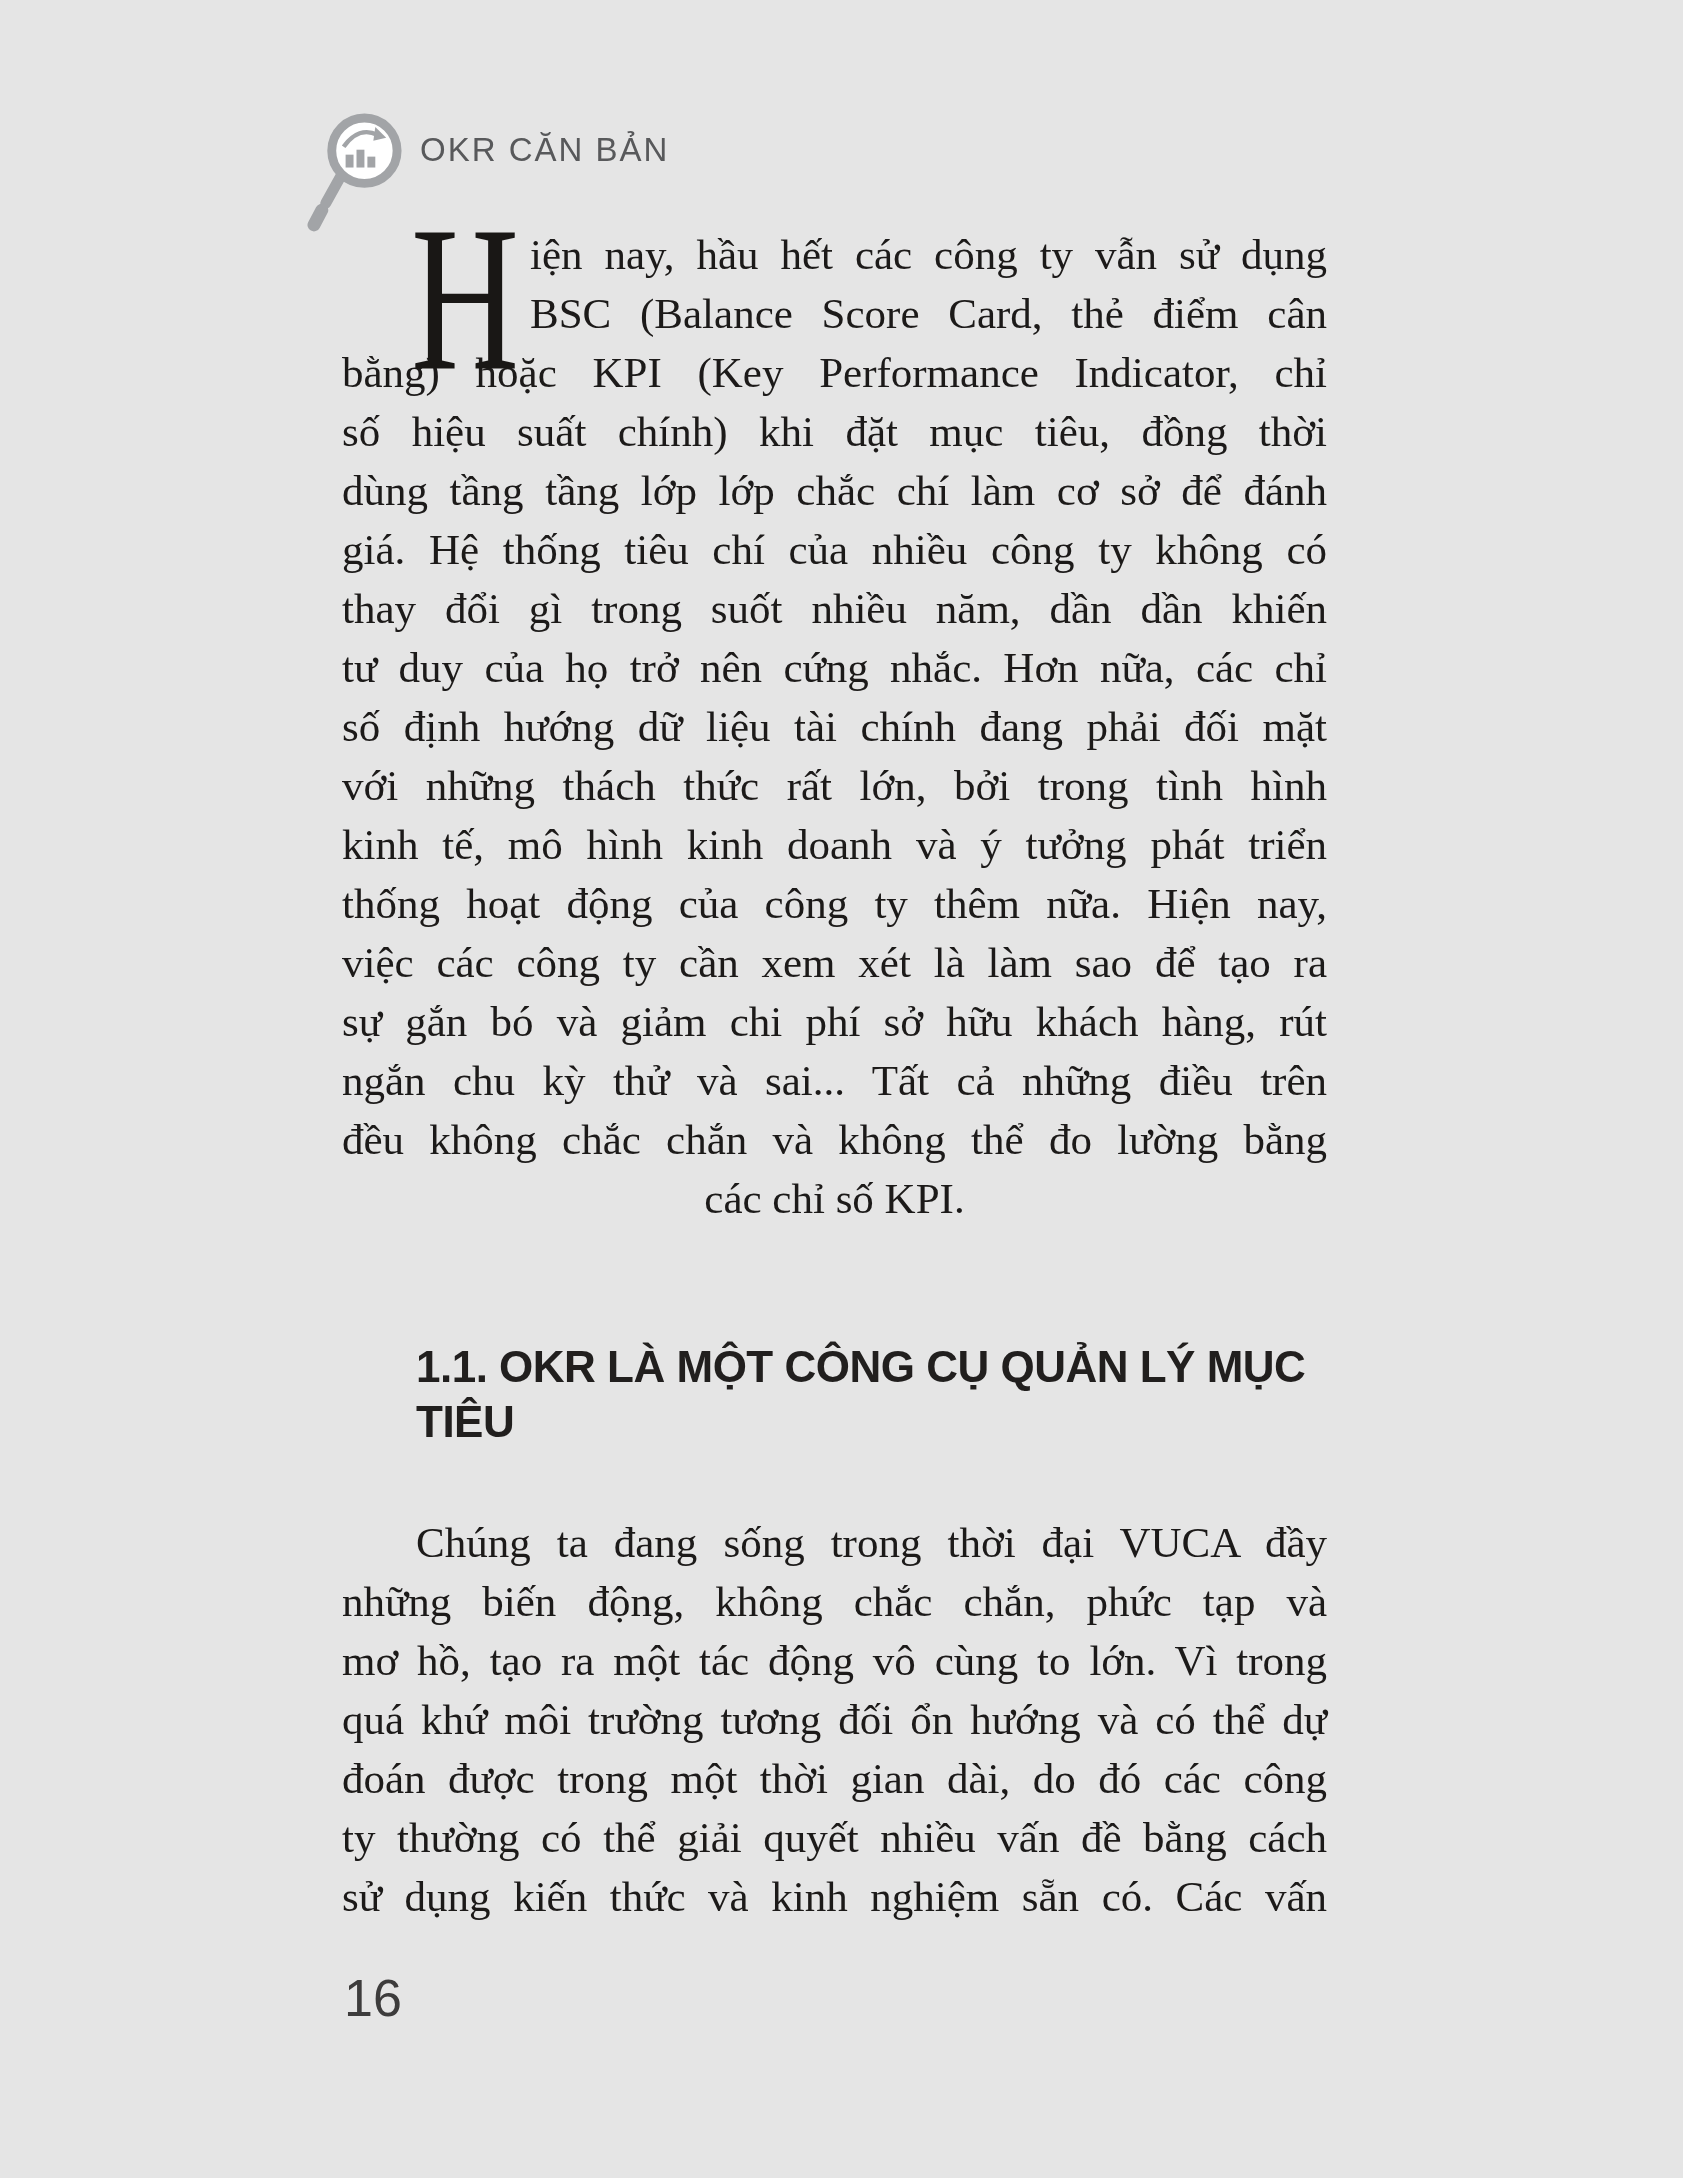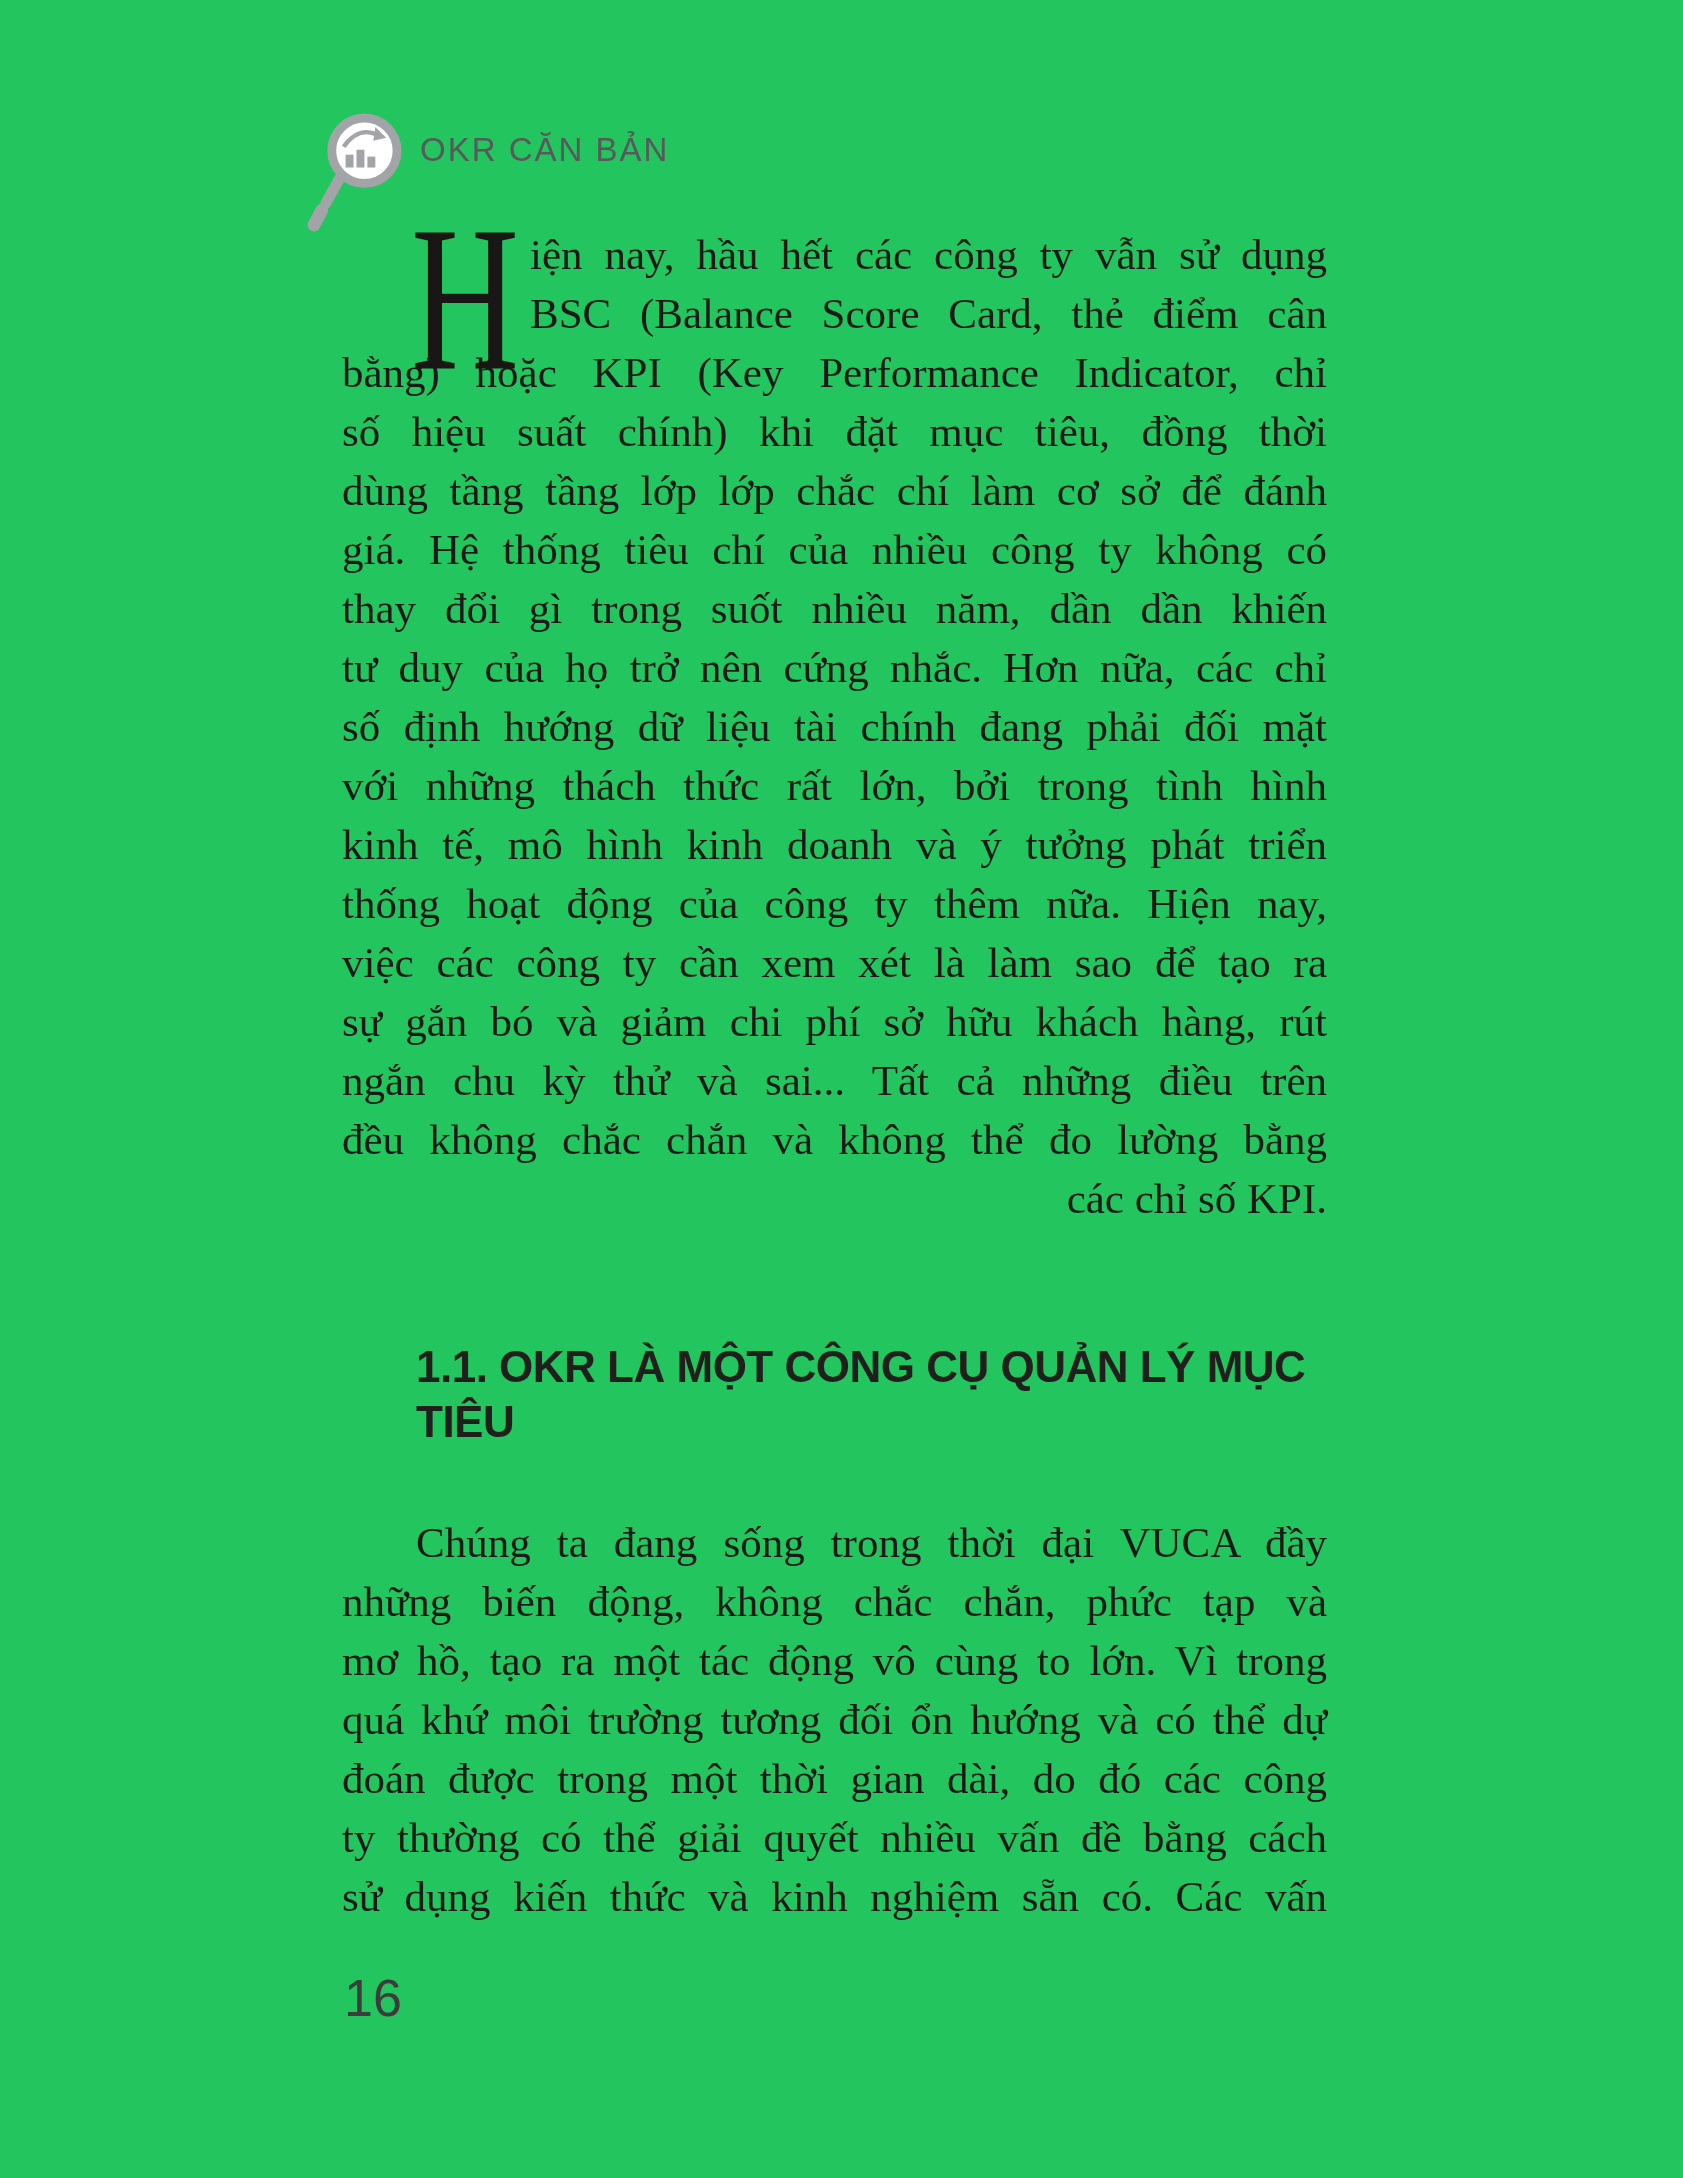--- a/index.html
+++ b/index.html
@@ -12,7 +12,7 @@
     color:#1c1a19;
     overflow:hidden;
   }
-  .page { position:absolute; inset:0; background:#22c55e; }
+  .page { position:absolute; inset:0; background:#e5e5e5; }
 
   
   .running-header { position:absolute; left:0; top:0; width:100%; height:238px; }

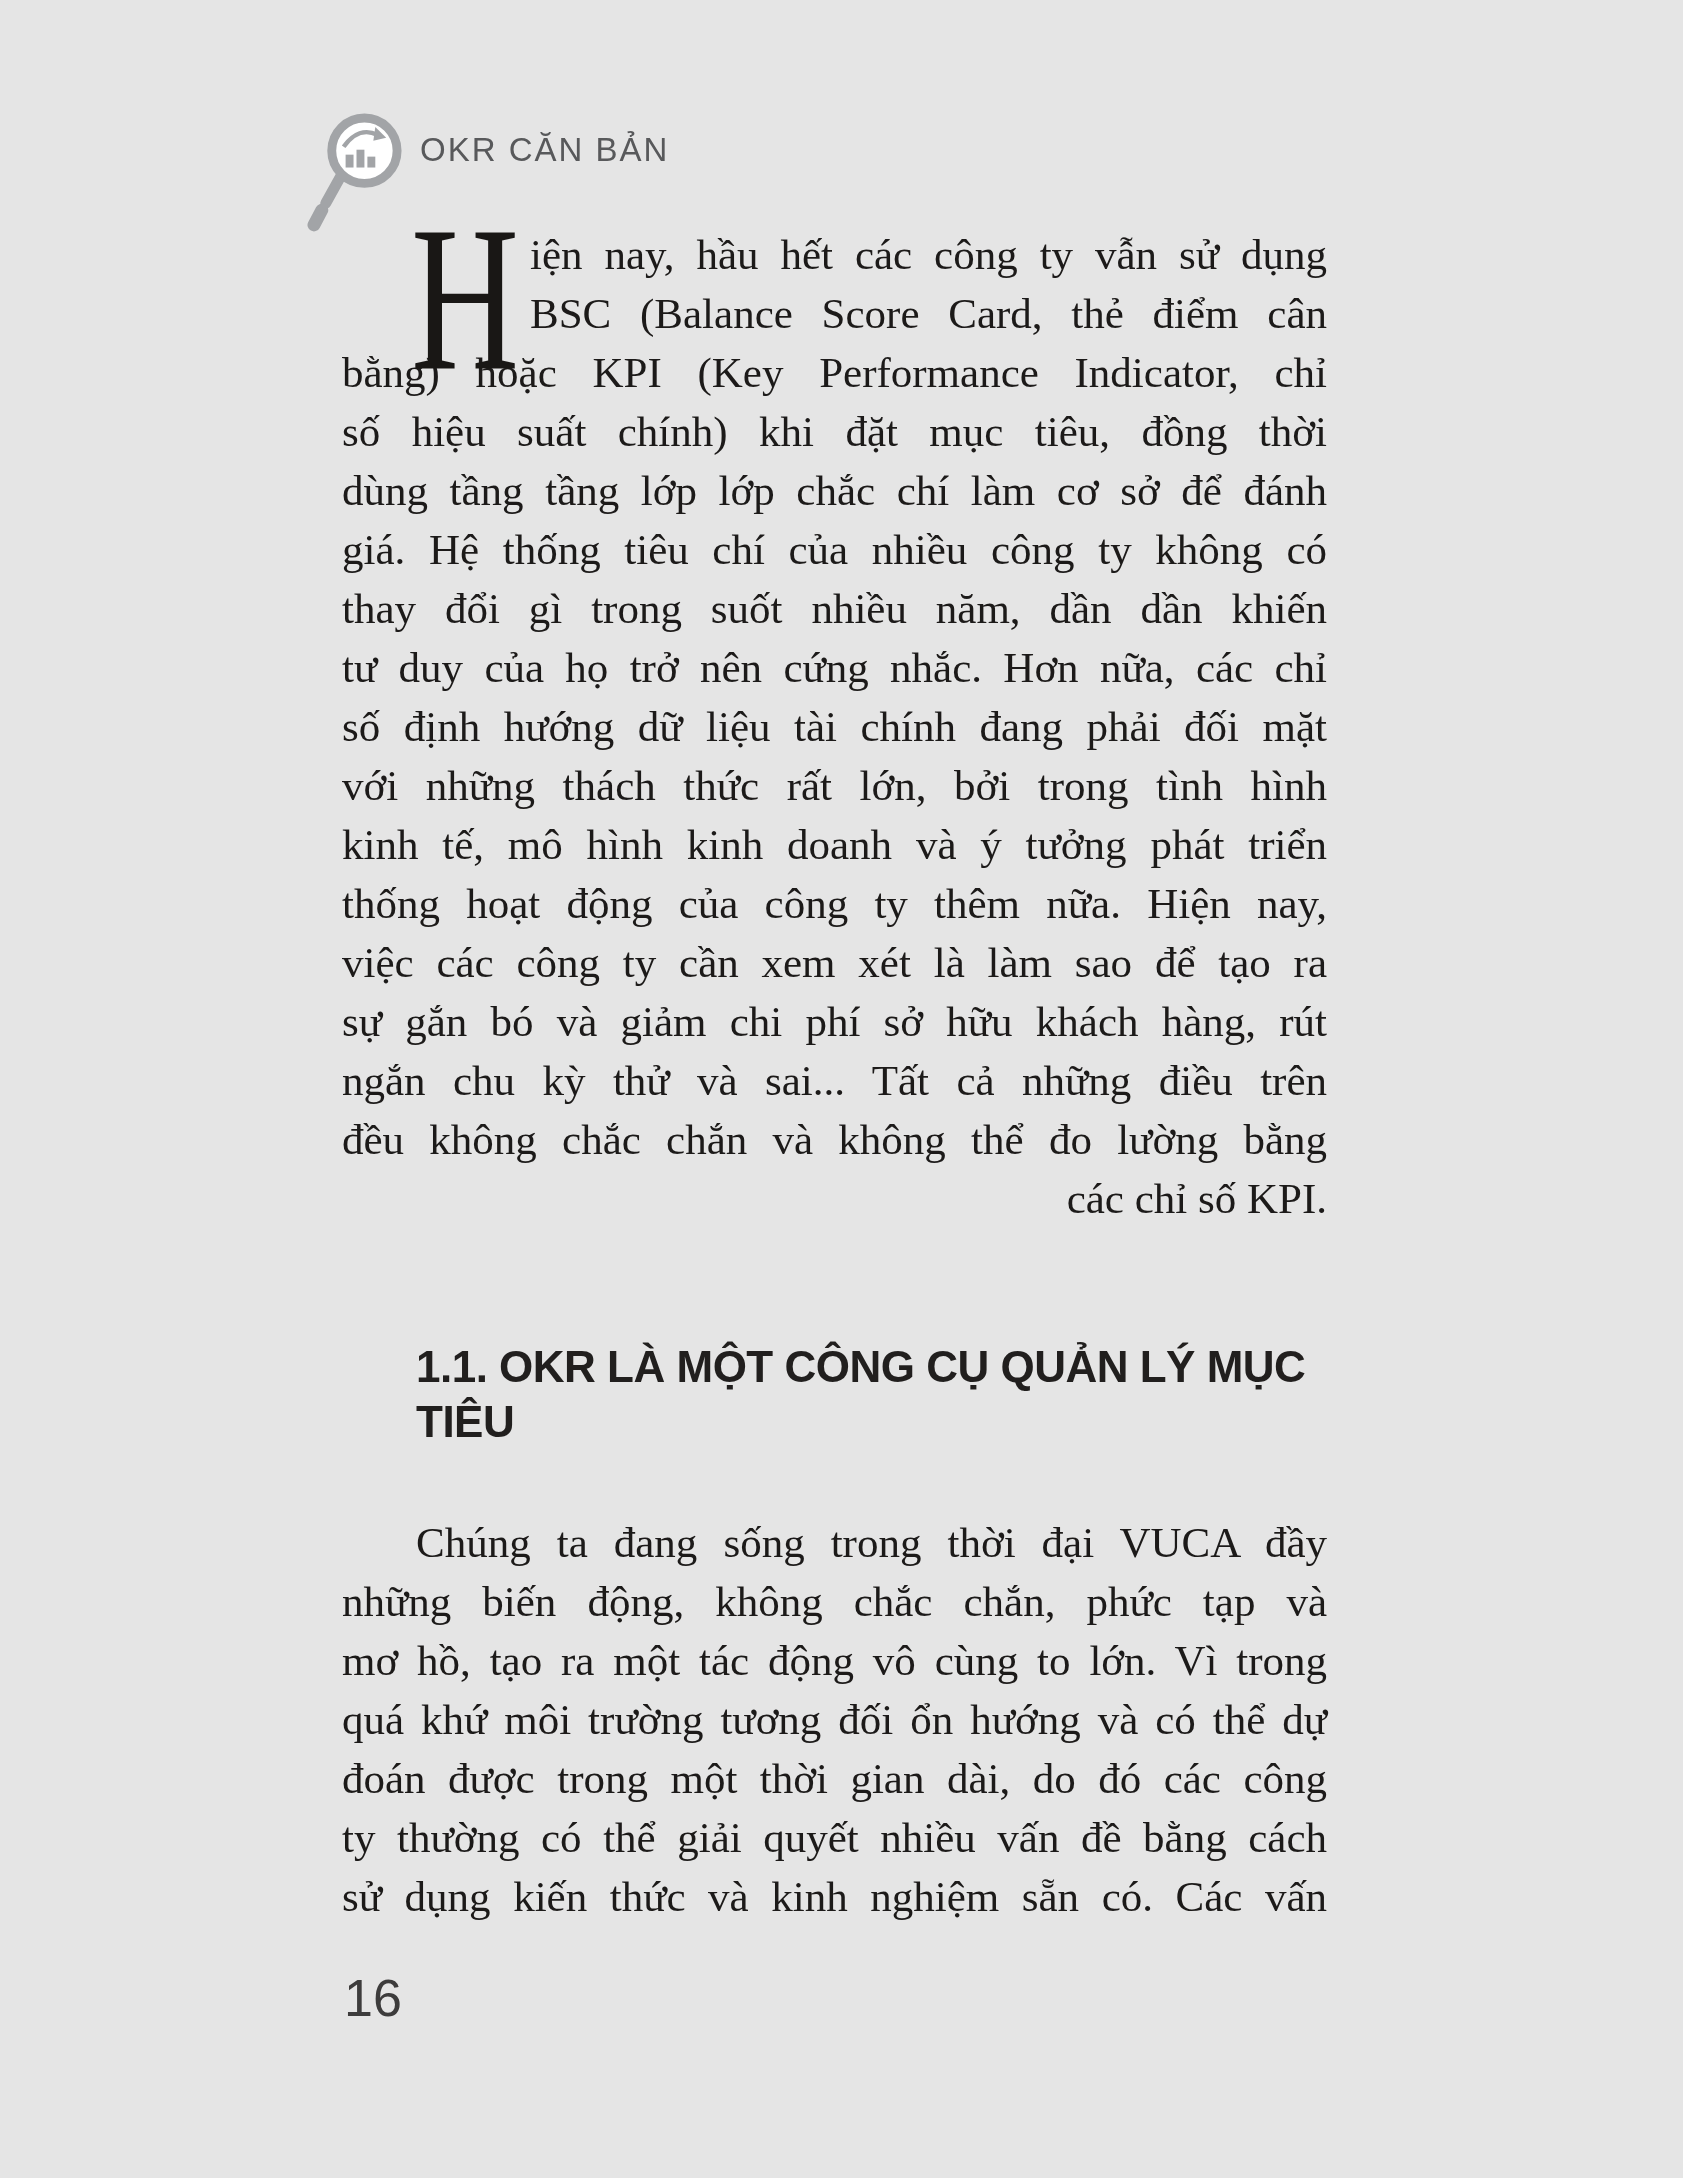--- a/index.html
+++ b/index.html
@@ -32,7 +32,7 @@
     white-space:normal; overflow:visible;
   }
   .line.just  { text-align:justify; text-align-last:justify; }
-  .line.flush { text-align:right; }
+  .line.flush { text-align:center; }
 
   .para1 { position:relative; }
   .dropcap {

